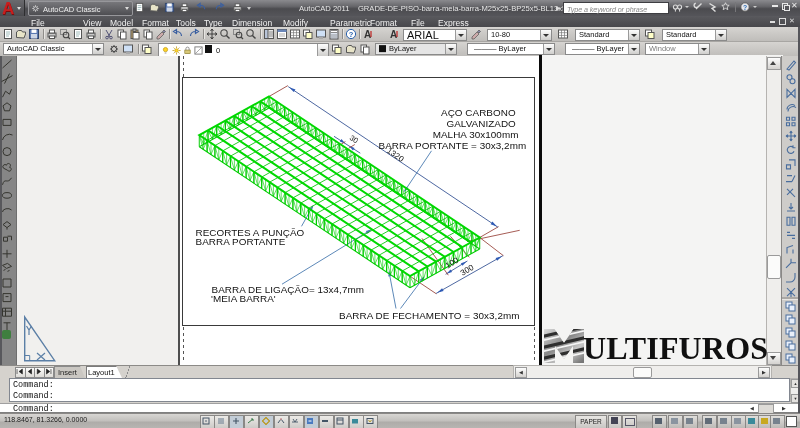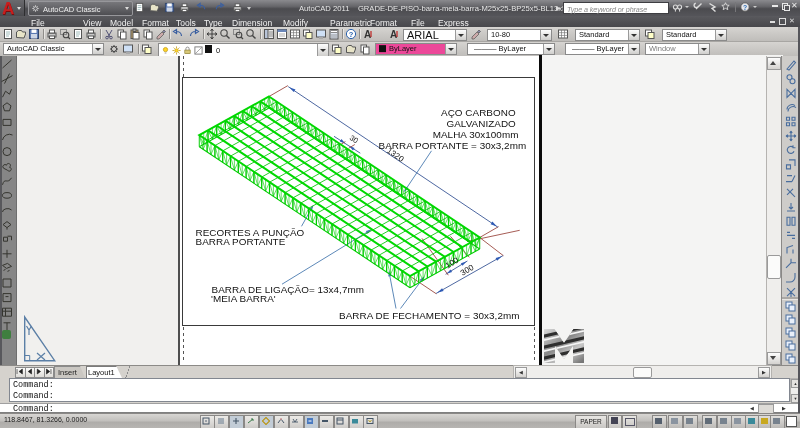--- a/index.html
+++ b/index.html
@@ -314,7 +314,7 @@
       <rect x="4.5" y="4" width="5.5" height="7" fill="#fff" stroke="#555"></rect>
     </svg>
 
-<div style="position:absolute;left:375px;top:43px;width:82px;height:12px;background:#ec4899;border:1px solid #8a8a8a;box-sizing:border-box;">
+<div style="position:absolute;left:375px;top:43px;width:82px;height:12px;background:#e5e5e5;border:1px solid #8a8a8a;box-sizing:border-box;">
       <div style="position:absolute;left:3px;top:50%;transform:translateY(-54%);font-size:7.5px;color:#111;white-space:nowrap;"><span style="display:inline-block;width:7px;height:7px;background:#111;margin-right:3px;vertical-align:-1px;"></span>ByLayer</div>
       <div style="position:absolute;right:0;top:0;width:10px;height:100%;background:linear-gradient(#fdfdfd,#cfcecc);border-left:1px solid #9a9a9a;"></div>
       <div style="position:absolute;right:2px;top:50%;transform:translateY(-30%);width:0;height:0;border-left:3px solid transparent;border-right:3px solid transparent;border-top:3.5px solid #333;"></div>

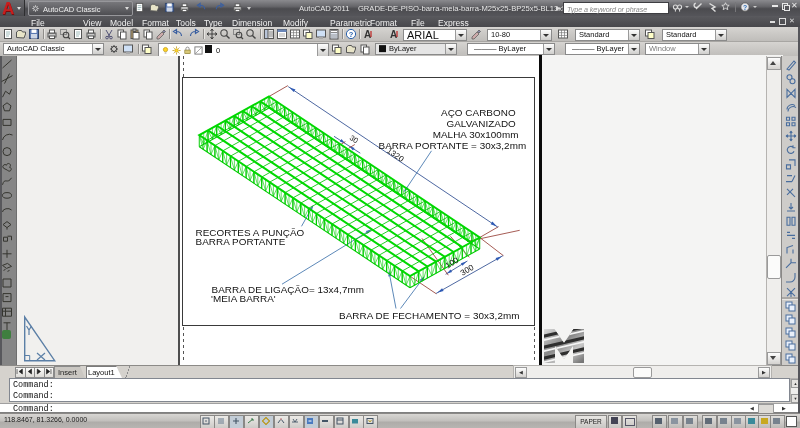--- a/index.html
+++ b/index.html
@@ -424,6 +424,7 @@
       </g>
     </svg>
 
+<div style="position:absolute;left:583px;top:329.5px;width:195px;font-family:'Liberation Serif',serif;font-weight:bold;font-size:32px;letter-spacing:0.15px;color:#101010;z-index:6;">ULTIFUROS</div>
 
 <div style="position:absolute;left:0;top:56px;width:14px;height:310px;background:#868686;border-right:1px solid #6e6e6e;border-left:2px solid #58585c;"></div>
 <svg style="position:absolute;left:1px;top:58px" width="12" height="280" viewBox="0 0 12 280" fill="none" stroke="#35352f" stroke-width="1">

